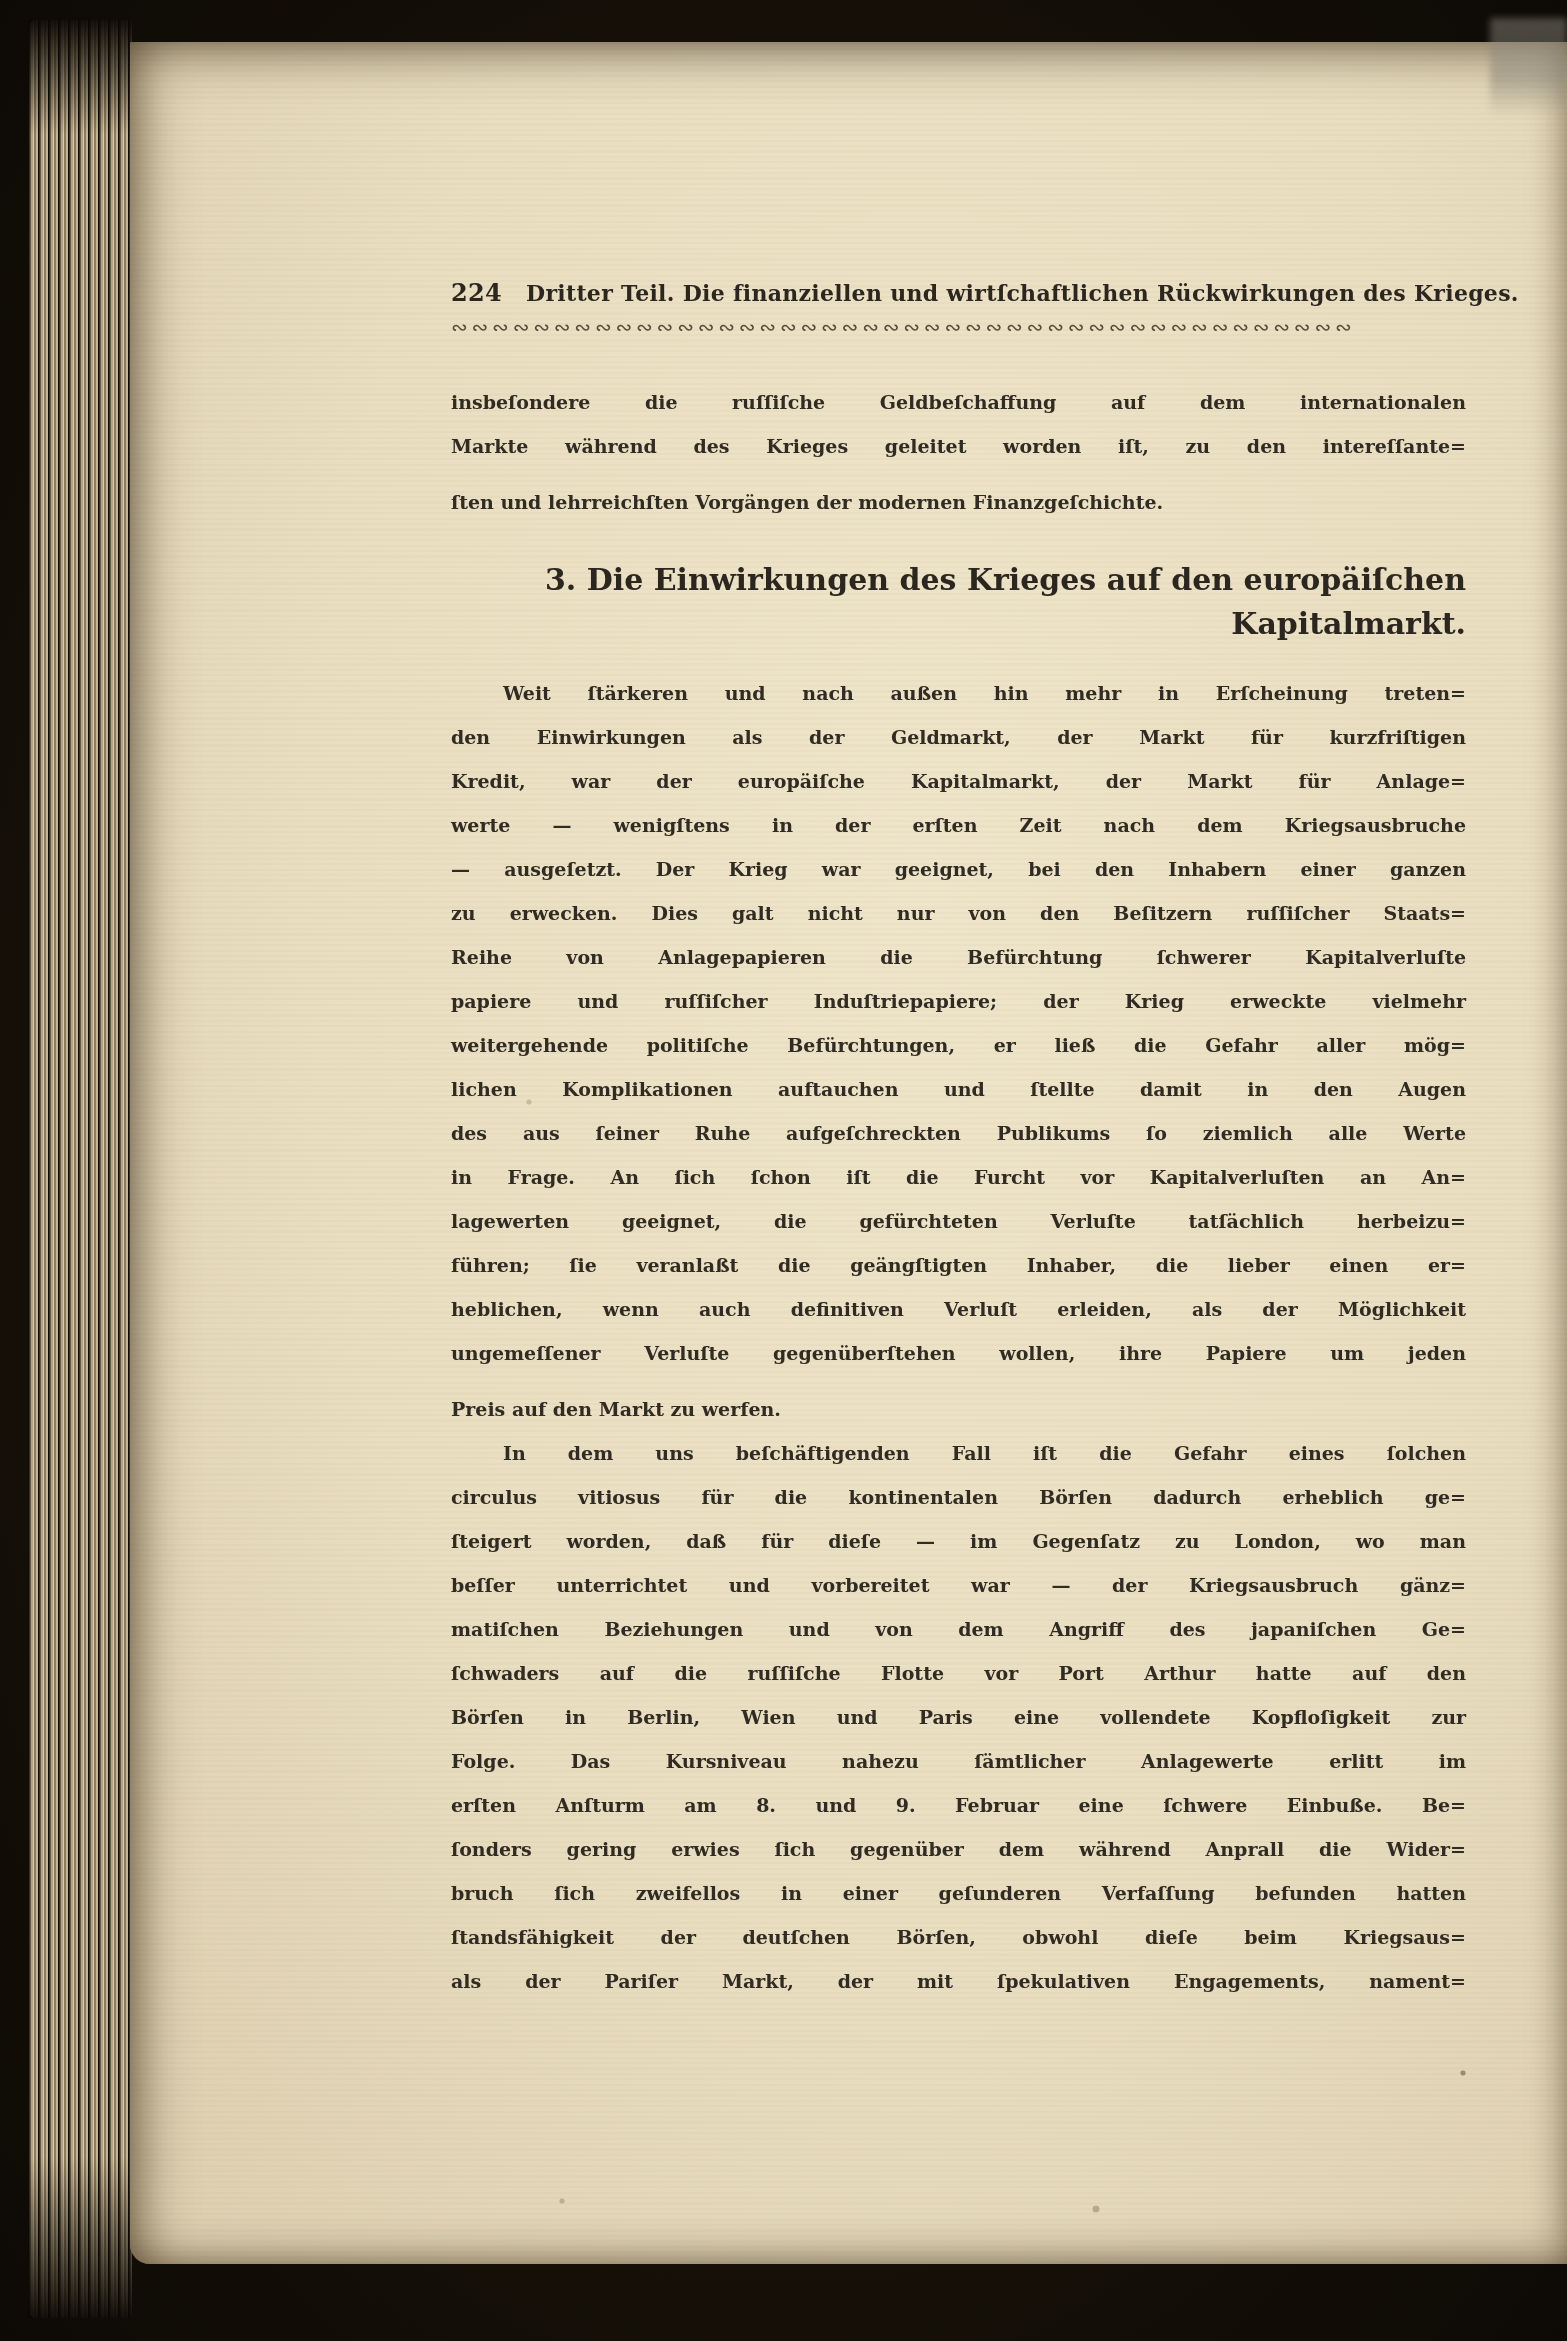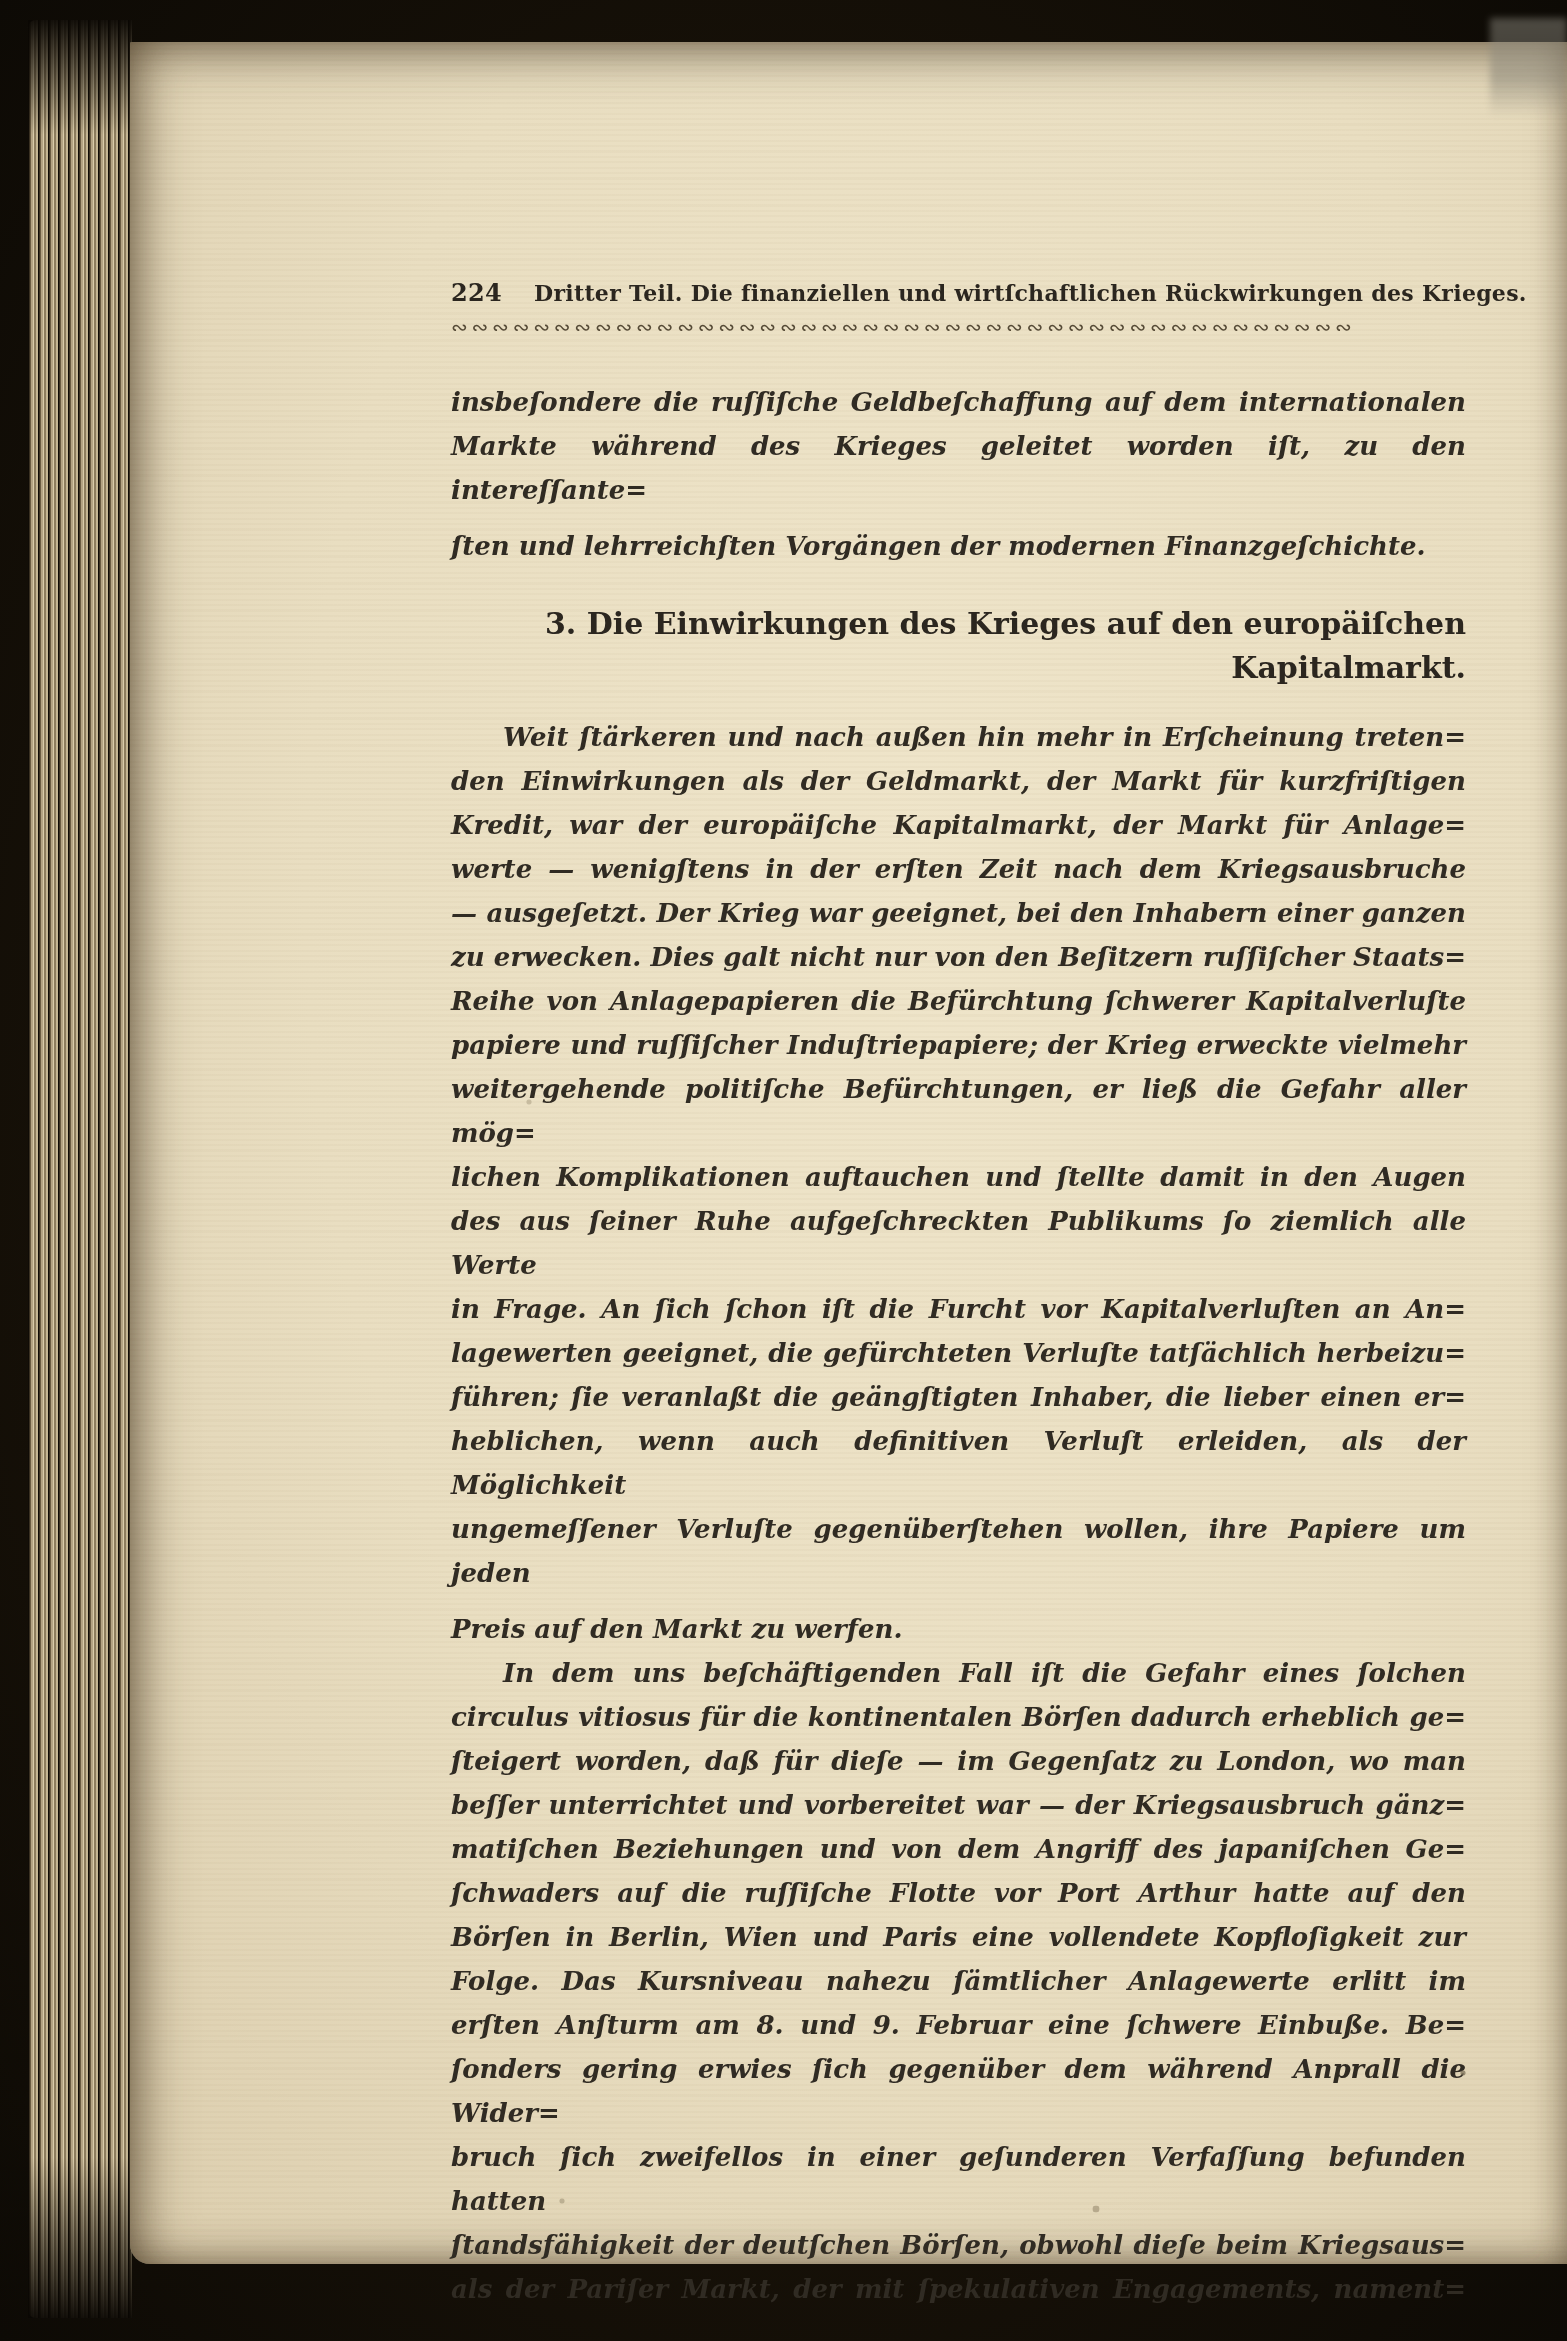--- a/index.html
+++ b/index.html
@@ -94,7 +94,7 @@
   .header {
     display: flex;
     align-items: baseline;
-    gap: 32px;
+    gap: 24px;
     font-size: 22px;
     font-weight: bold;
     white-space: nowrap;

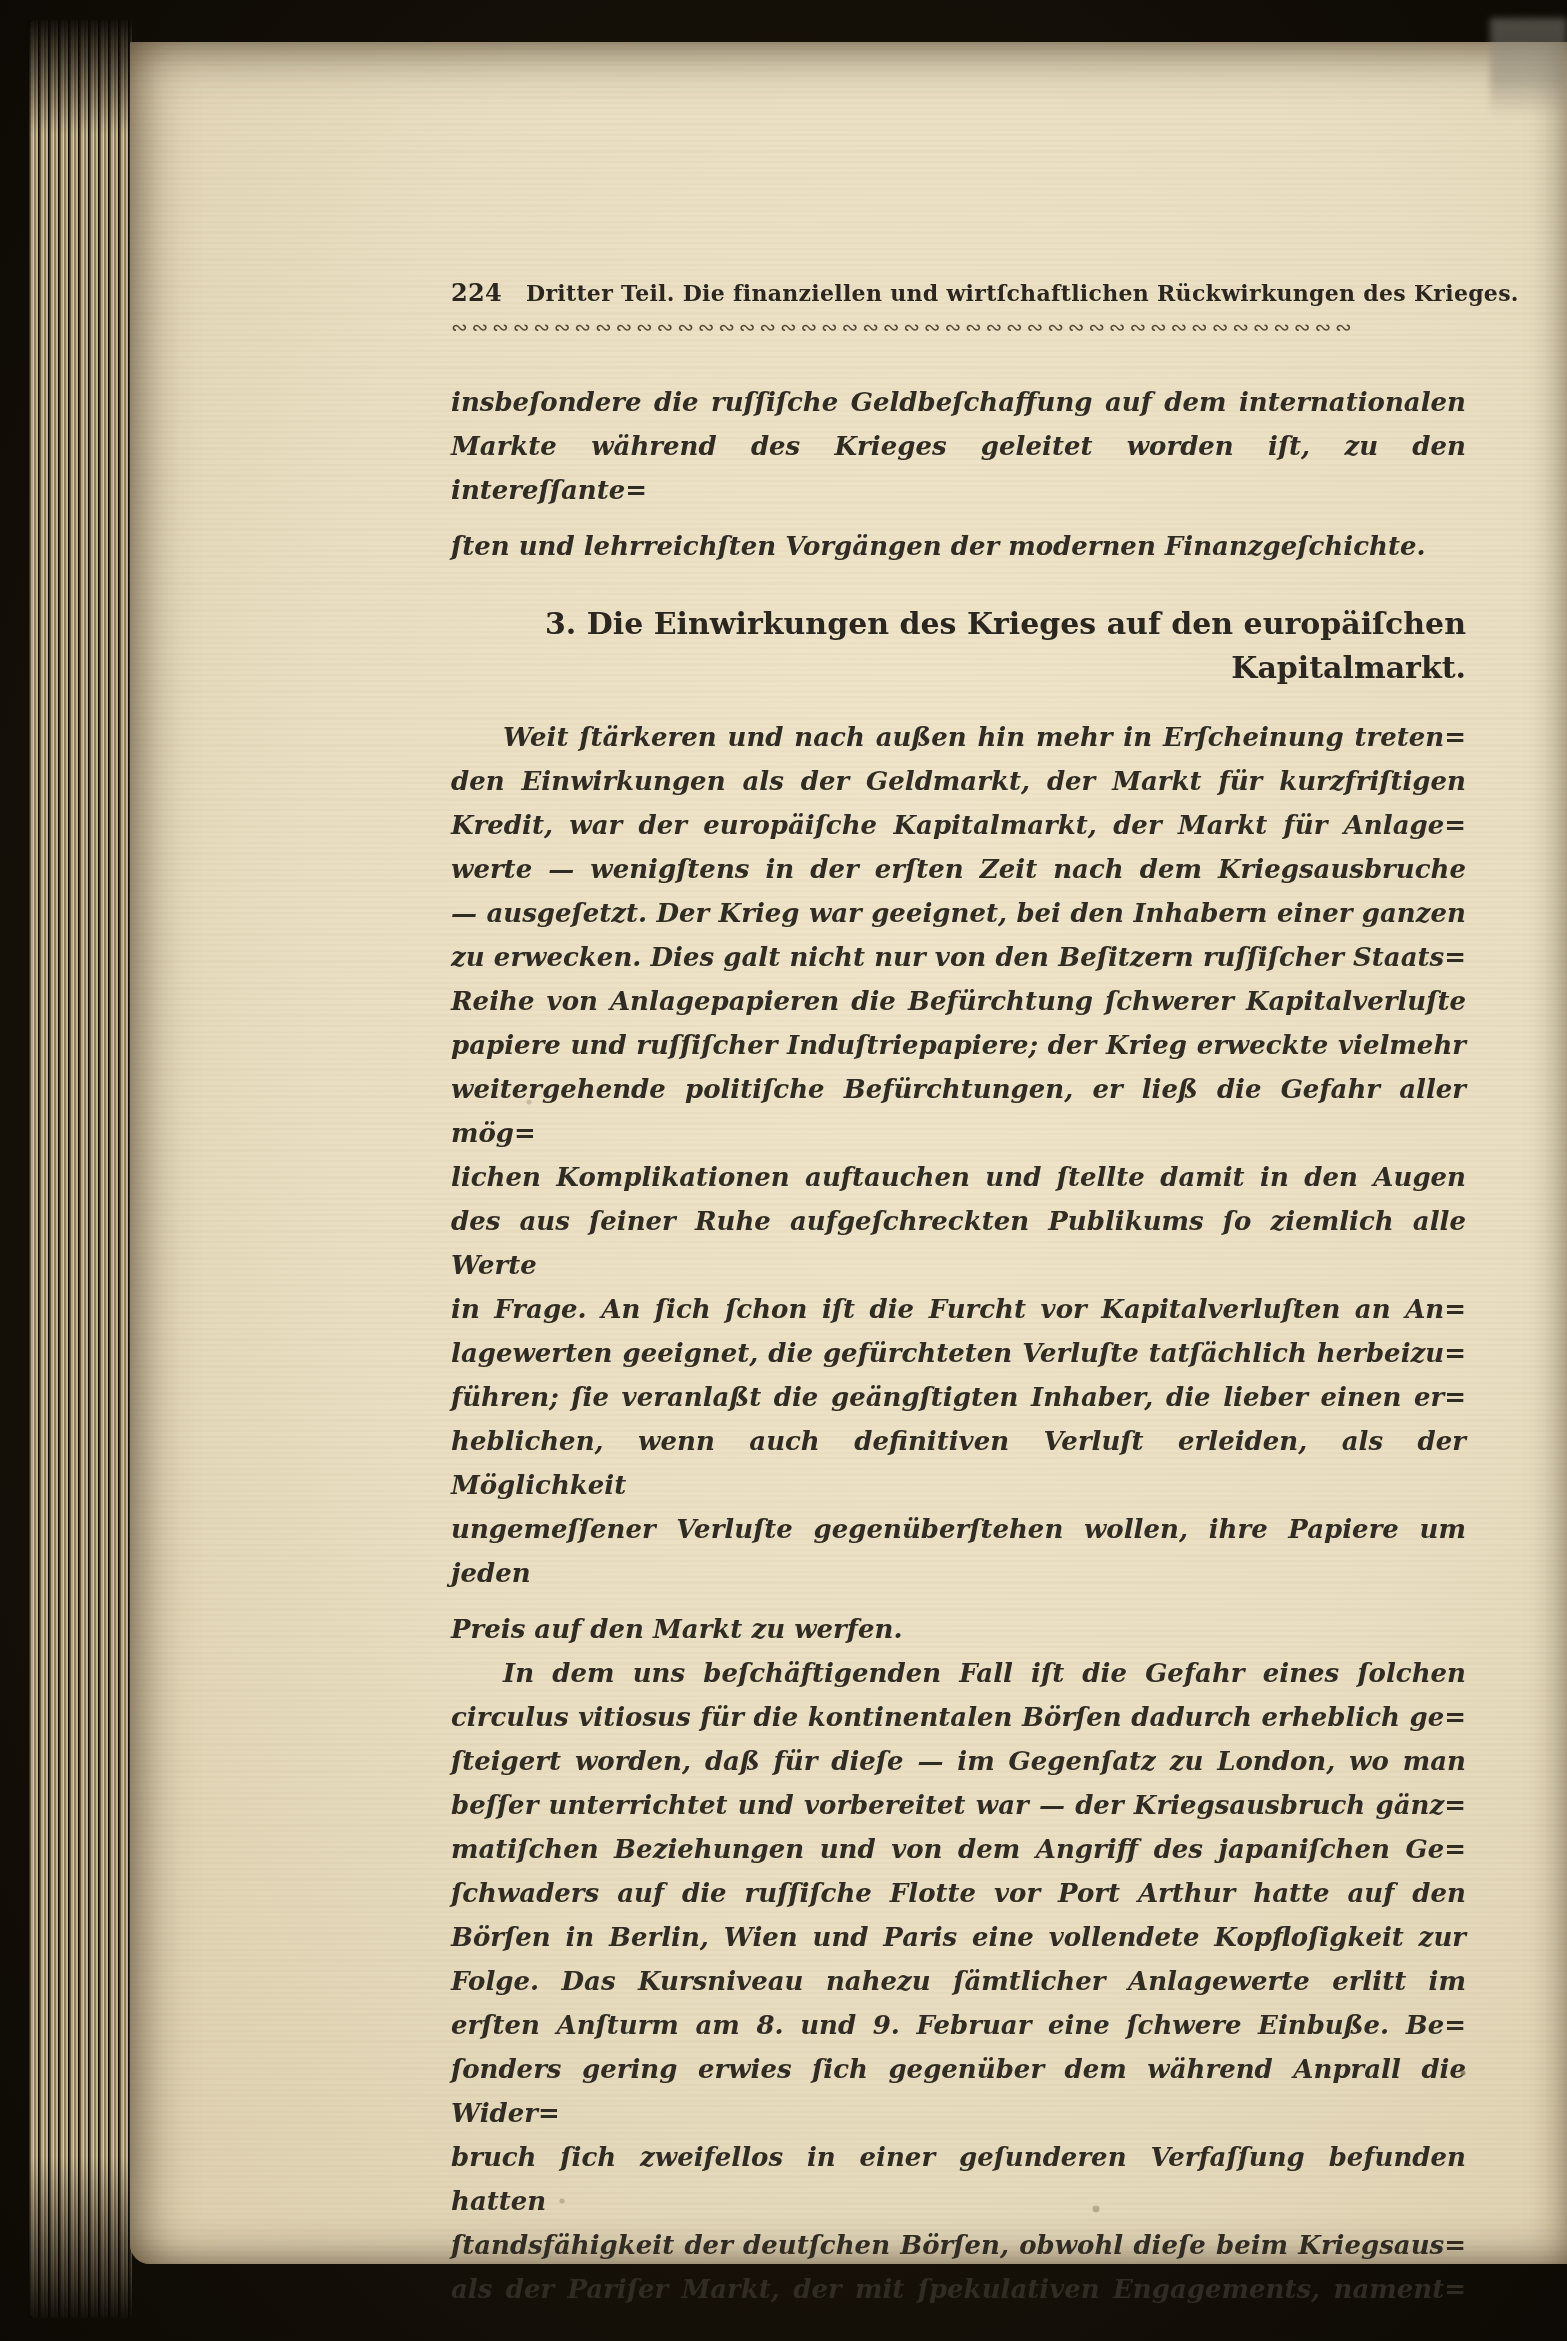--- a/index.html
+++ b/index.html
@@ -118,13 +118,12 @@
   .body1 { margin-top: 24.5px; }
 
   .line {
-    font-size: 26px;
+    font-size: 19px;
     line-height: 44px;
     font-weight: bold;
     text-align: justify;
     text-align-last: justify;
     color: #302b23;
-    font-style: italic;
   }
   .line.last { text-align-last: left; margin-top: 12px; }
   .line.indent { text-indent: 52px; }

